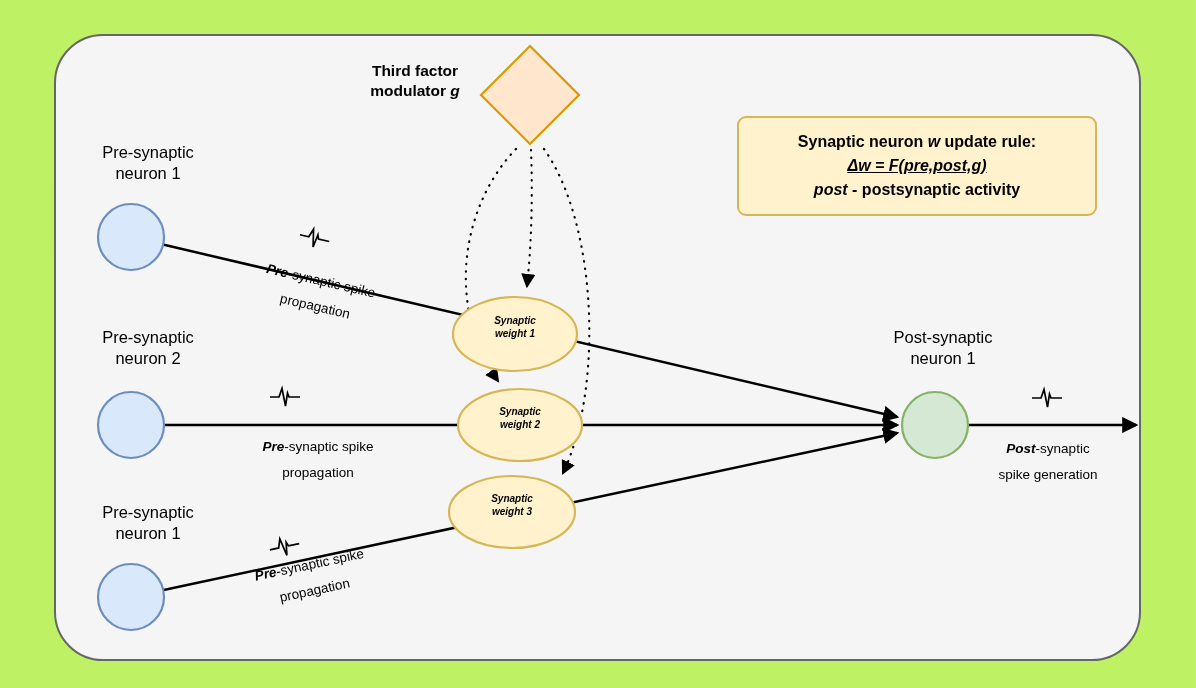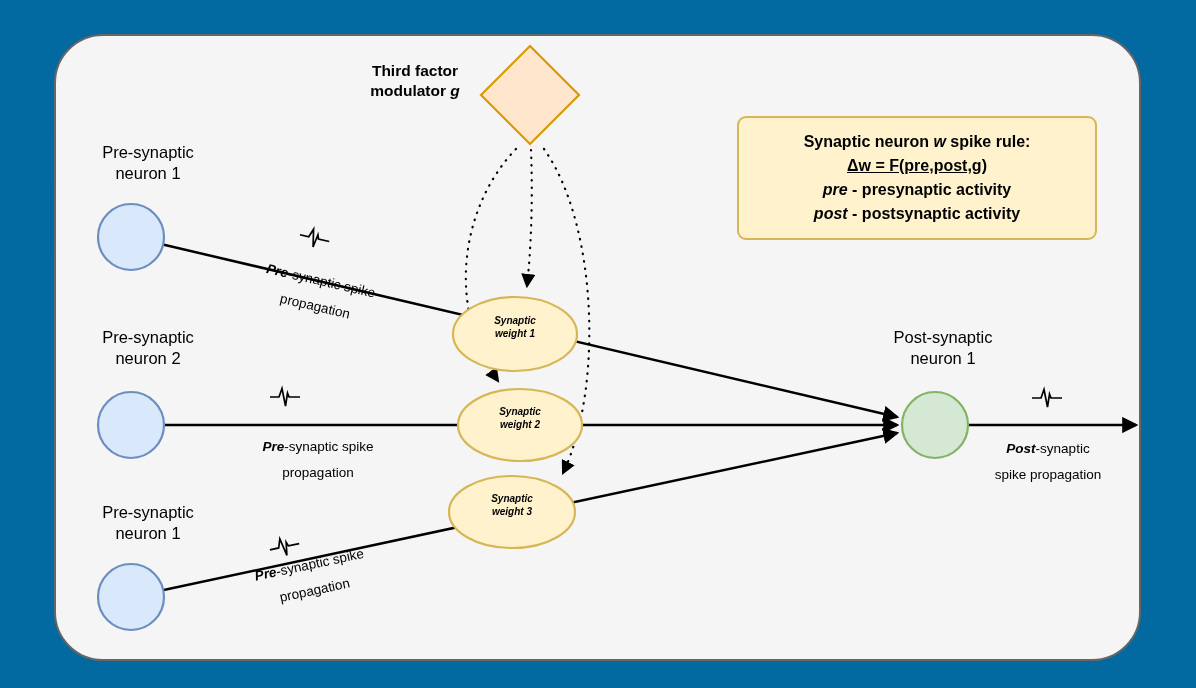--- a/index.html
+++ b/index.html
@@ -4,7 +4,7 @@
 <style>
   html,body { margin:0; padding:0; background:#ffffff; }
   .stage {
-    position:relative; width:1196px; height:688px; background:#0369a1;
+    position:relative; width:1196px; height:688px; background:#bef264;
     font-family:"Liberation Sans", sans-serif; color:#000; overflow:hidden;
   }
   .stage svg { position:absolute; left:0; top:0; }

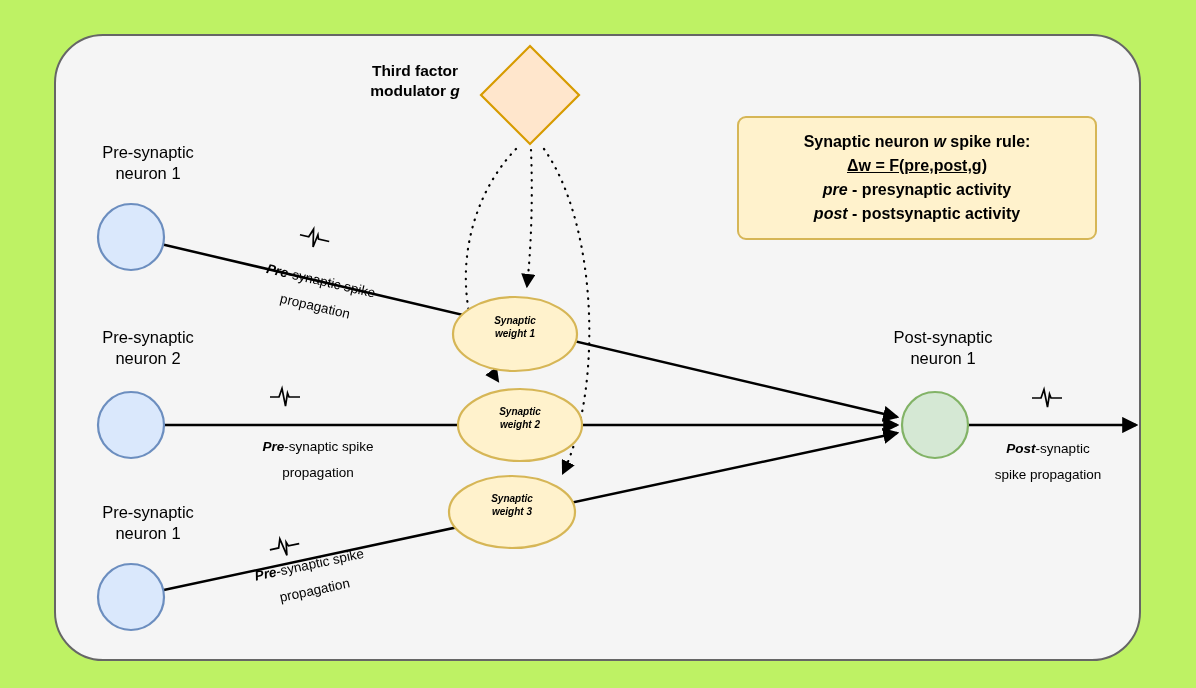--- a/index.html
+++ b/index.html
@@ -136,7 +136,7 @@
   </div>
 
   <div class="info-box">
-    <div><span>Synaptic neuron </span><span class="var">w</span><span> spike rule:</span></div>
+    <div><span>Synaptic neuron </span><span class="var">w</span><span> update rule:</span></div>
     <div class="formula">Δw = F(pre,post,g)</div>
     <div><span class="var">pre</span><span> - presynaptic activity</span></div>
     <div><span class="var">post</span><span> - postsynaptic activity</span></div>

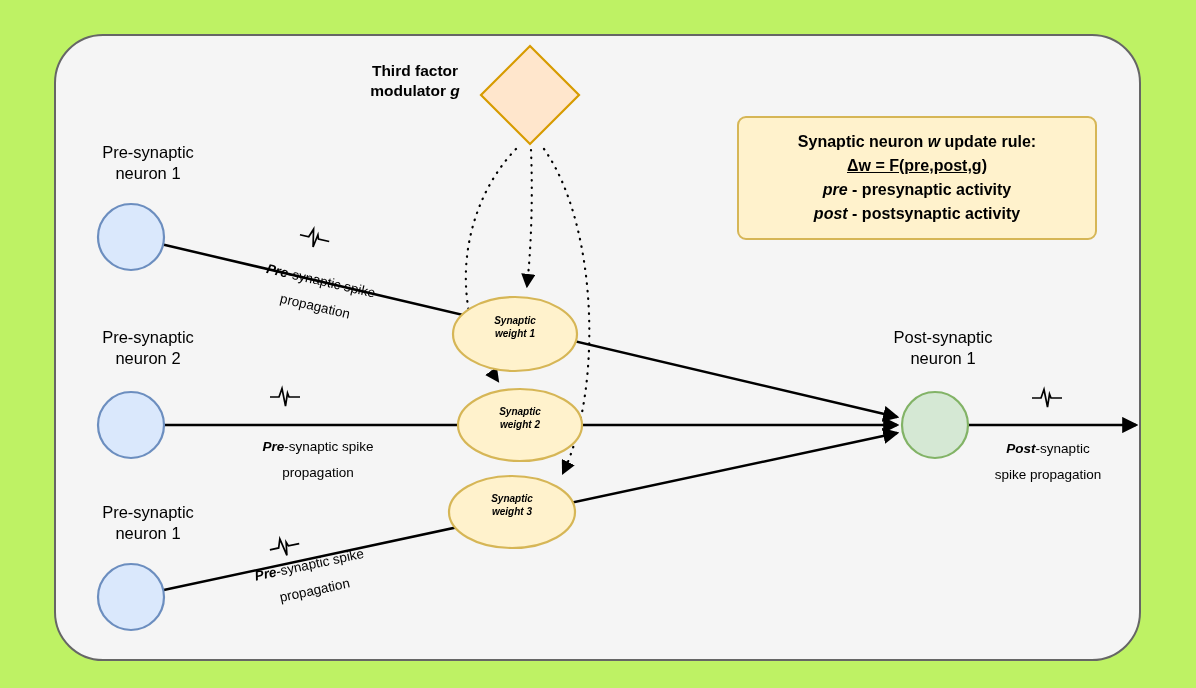--- a/index.html
+++ b/index.html
@@ -26,7 +26,7 @@
     line-height:1.5;
   }
   .info-box .var { font-style:italic; }
-  .info-box .formula { text-decoration:underline; }
+  .info-box .formula { font-style:italic; text-decoration:underline; }
 
   
   .panel      { fill:#f5f5f5; stroke:#666666; stroke-width:2; }

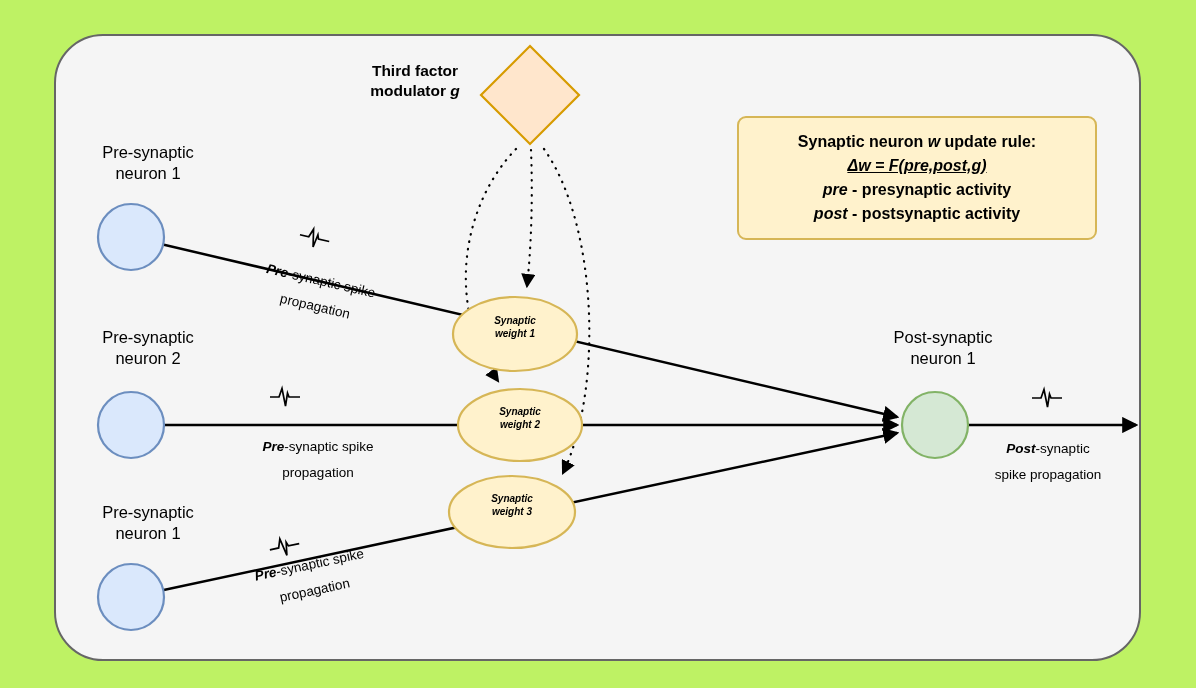--- a/index.html
+++ b/index.html
@@ -138,7 +138,6 @@
   <div class="info-box">
     <div><span>Synaptic neuron </span><span class="var">w</span><span> update rule:</span></div>
     <div class="formula">Δw = F(pre,post,g)</div>
-    <div><span class="var">pre</span><span> - presynaptic activity</span></div>
     <div><span class="var">post</span><span> - postsynaptic activity</span></div>
   </div>
 

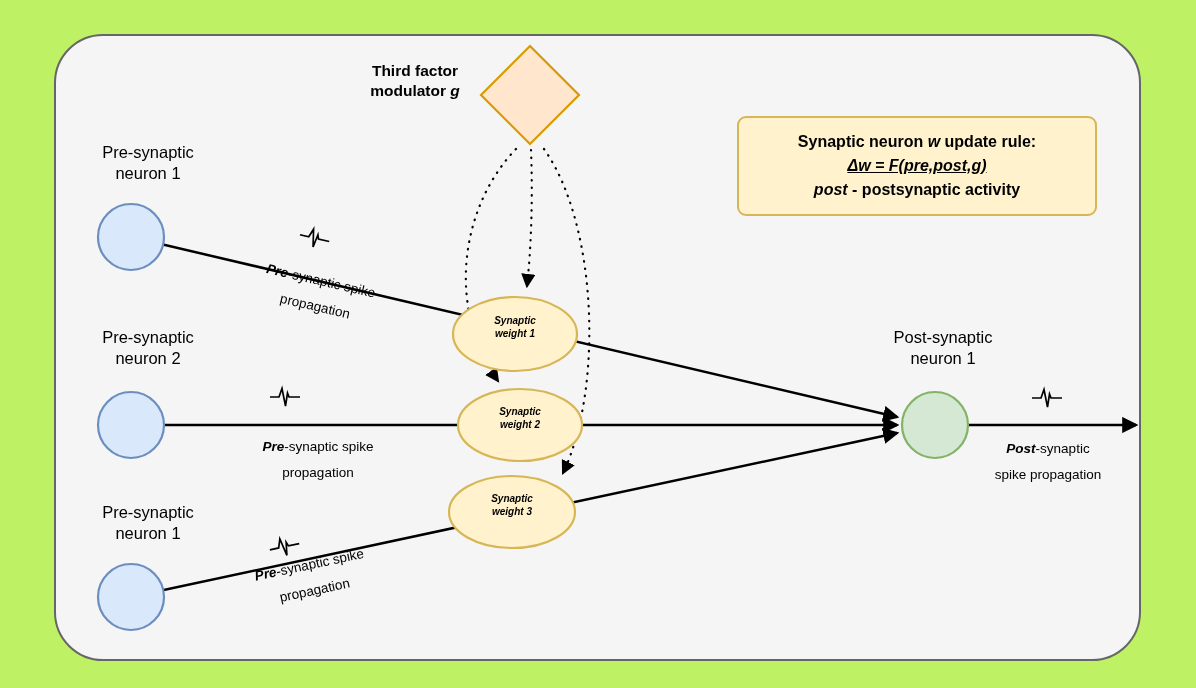--- a/index.html
+++ b/index.html
@@ -132,7 +132,7 @@
 
   <div class="label flow-label" style="left:973px; top:436px; width:150px;">
     <div><span class="var">Post</span><span>-synaptic</span></div>
-    <div>spike propagation</div>
+    <div>spike generation</div>
   </div>
 
   <div class="info-box">

